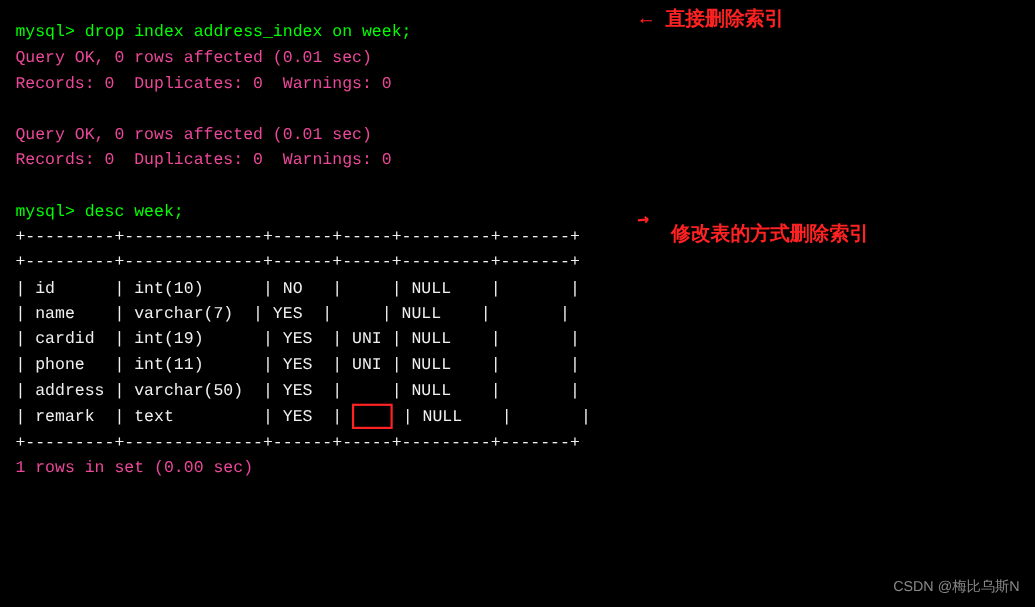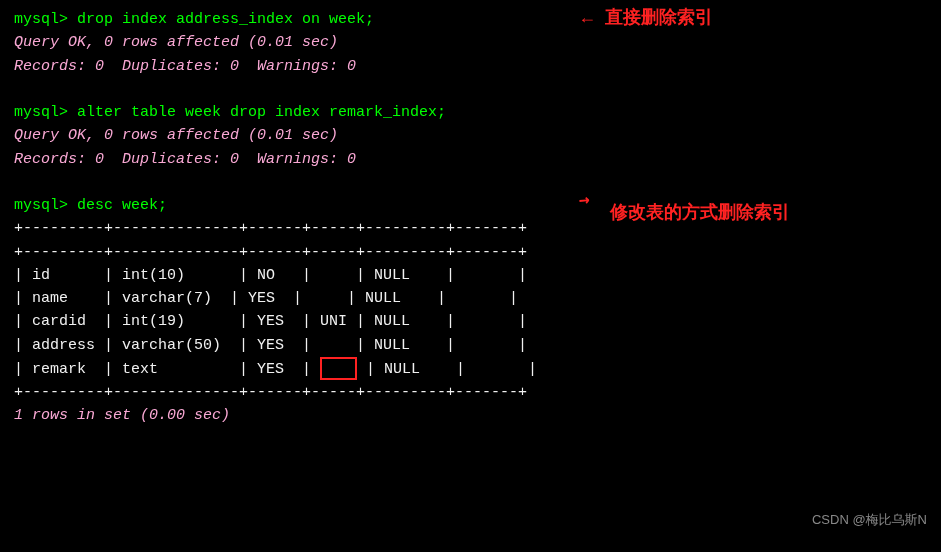--- a/index.html
+++ b/index.html
@@ -17,7 +17,7 @@
       background: #000;
       width: 941px;
       height: 552px;
-      padding: 8px 14px;
+      padding: 18px 14px;
       position: relative;
     }
     .line {

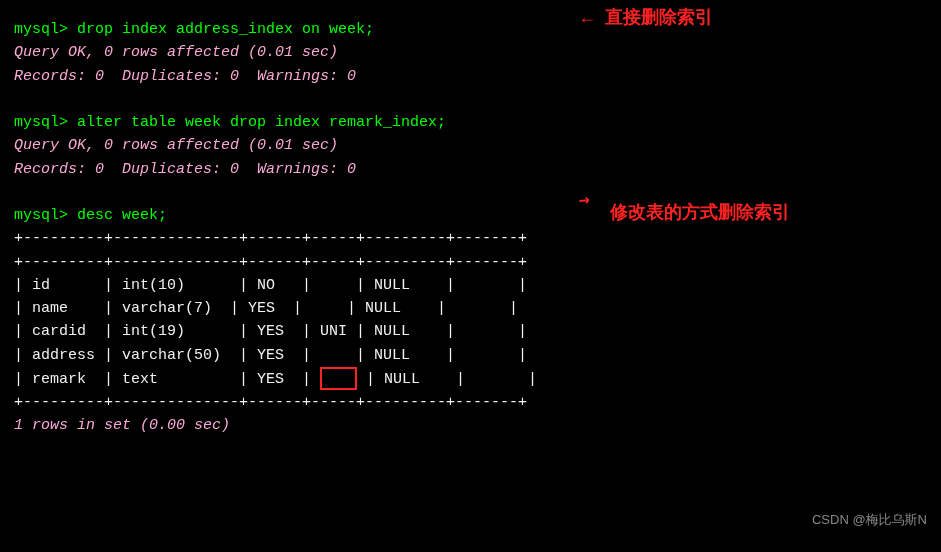--- a/index.html
+++ b/index.html
@@ -25,7 +25,7 @@
       white-space: pre;
     }
     .green { color: #00ff00; }
-    .white { color: #f9a8d4; font-style: italic; }
+    .white { color: #ec4899; }
     .annotation {
       position: absolute;
       color: #ff2222;

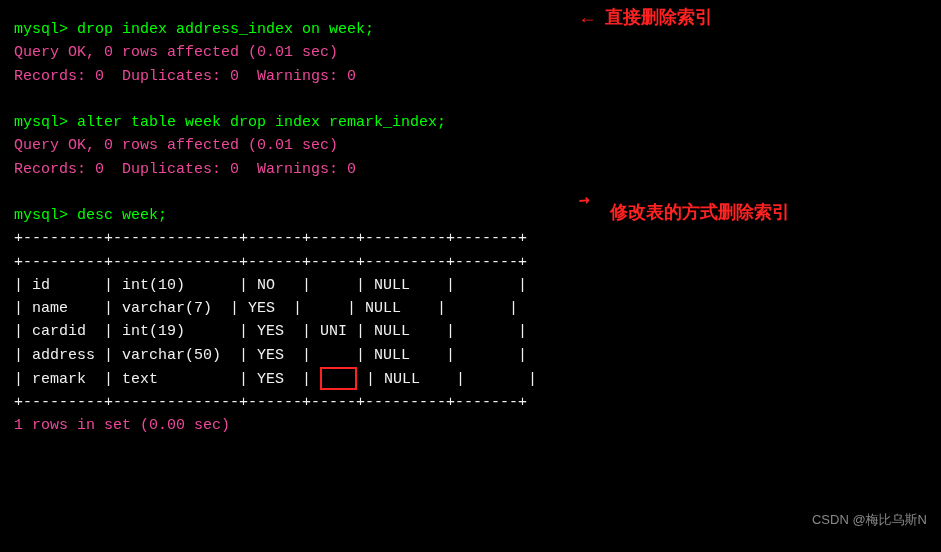--- a/index.html
+++ b/index.html
@@ -72,7 +72,6 @@
 
   <div class="line">&nbsp;</div>
 
-  <div class="line green">mysql&gt; alter table week drop index remark_index;</div>
 
   <div class="line white">Query OK, 0 rows affected (0.01 sec)</div>
 

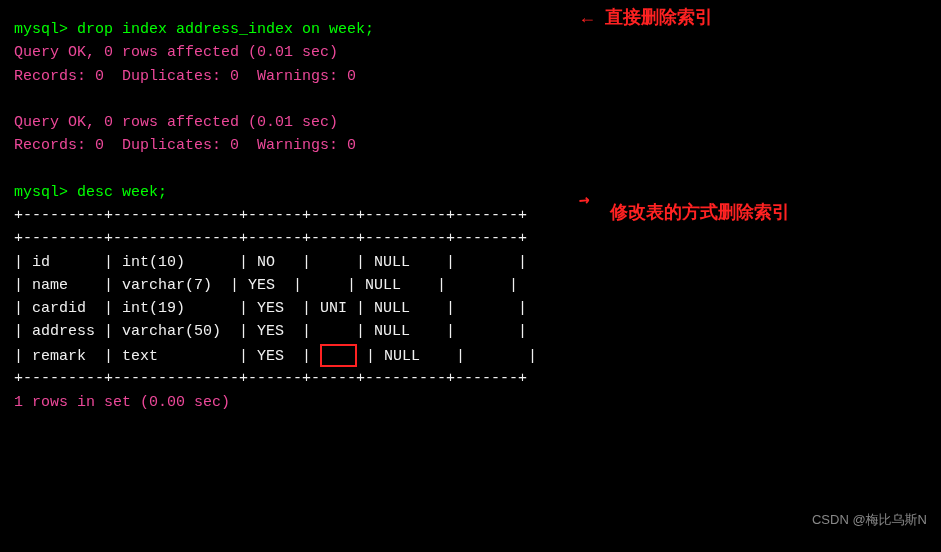--- a/index.html
+++ b/index.html
@@ -89,6 +89,7 @@
   <div class="table-line">| id      | int(10)      | NO   |     | NULL    |       |</div>
   <div class="table-line">| name    | varchar(7)  | YES  |     | NULL    |       |</div>
   <div class="table-line">| cardid  | int(19)      | YES  | UNI | NULL    |       |</div>
+  <div class="table-line">| phone   | int(11)      | YES  | UNI | NULL    |       |</div>
   <div class="table-line">| address | varchar(50)  | YES  |     | NULL    |       |</div>
 
   <div class="table-line"><span>| remark  | text         | YES  | </span><span style="display:inline-block;border:2px solid #ff2222;padding:0 3px;line-height:1.3;vertical-align:middle;min-width:30px;">&nbsp;&nbsp;&nbsp;</span><span> | NULL    |       |</span></div>

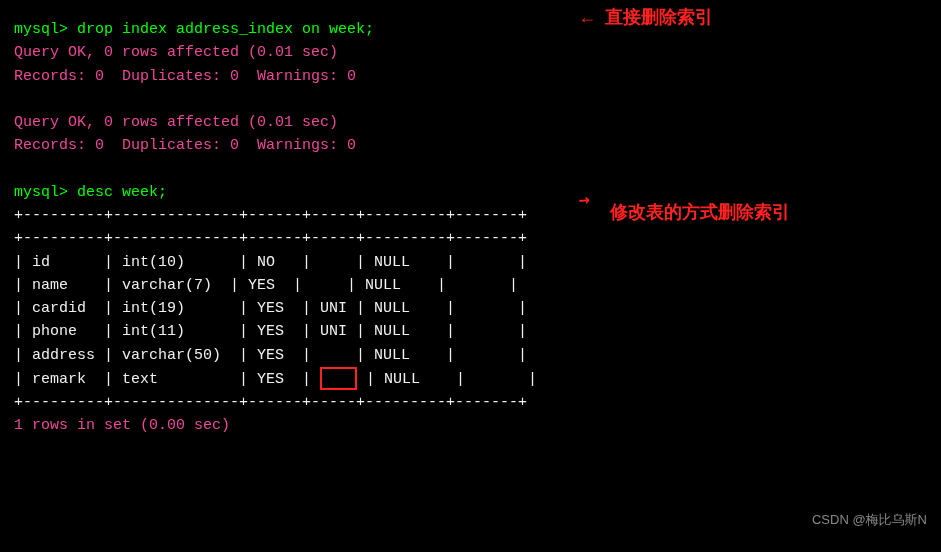--- a/index.html
+++ b/index.html
@@ -52,7 +52,7 @@
     }
     .csdn-watermark {
       position: absolute;
-      bottom: 23px;
+      bottom: 10px;
       right: 14px;
       color: #888;
       font-family: Arial, sans-serif;

